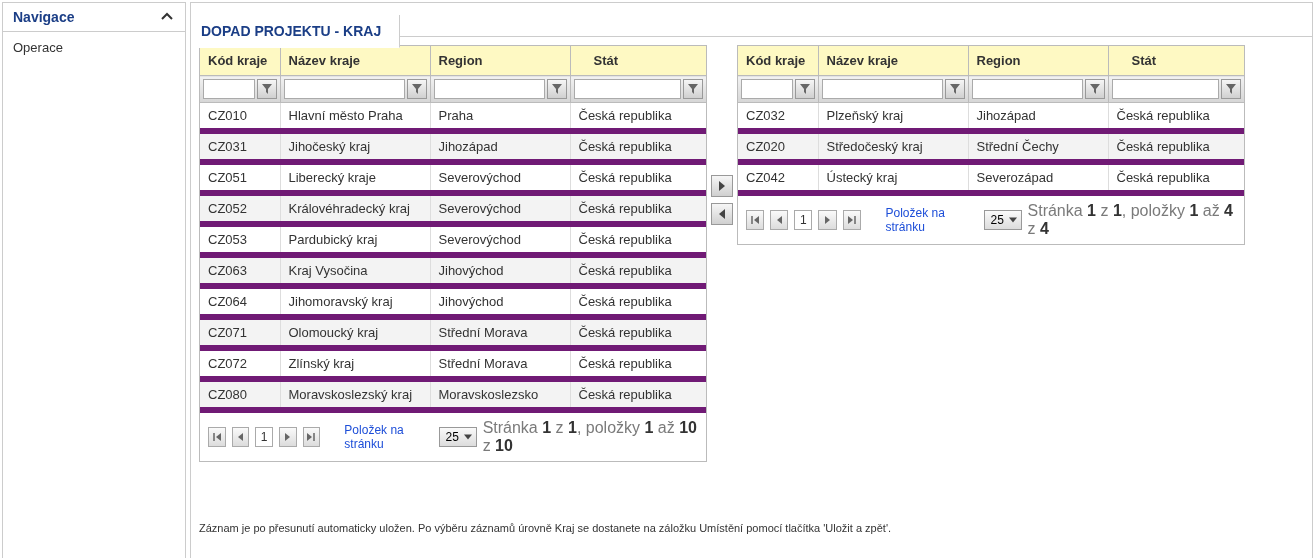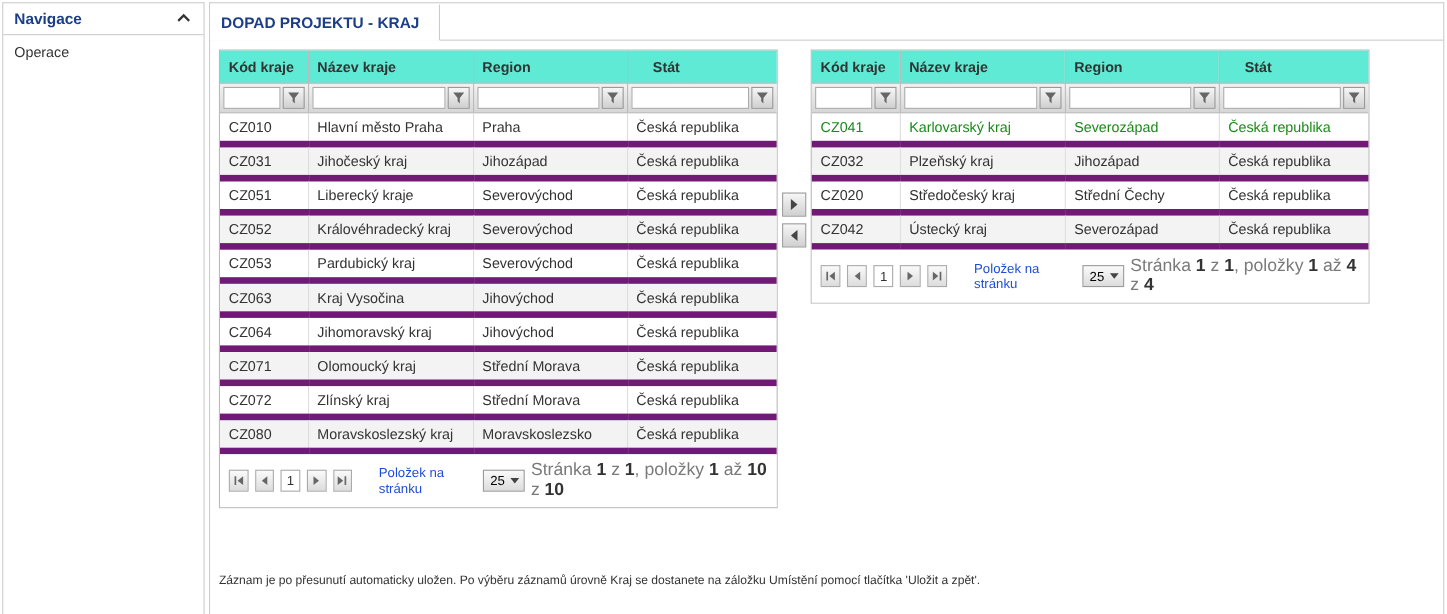--- a/index.html
+++ b/index.html
@@ -54,7 +54,7 @@
     border-right: 1px solid #ccc;
     border-bottom: 1px solid #fff;
     position: relative;
-    top: 1px;
+    top: 12px;
     background: #fff;
   }
   .tab-row { border-bottom:1px solid #ccc; }

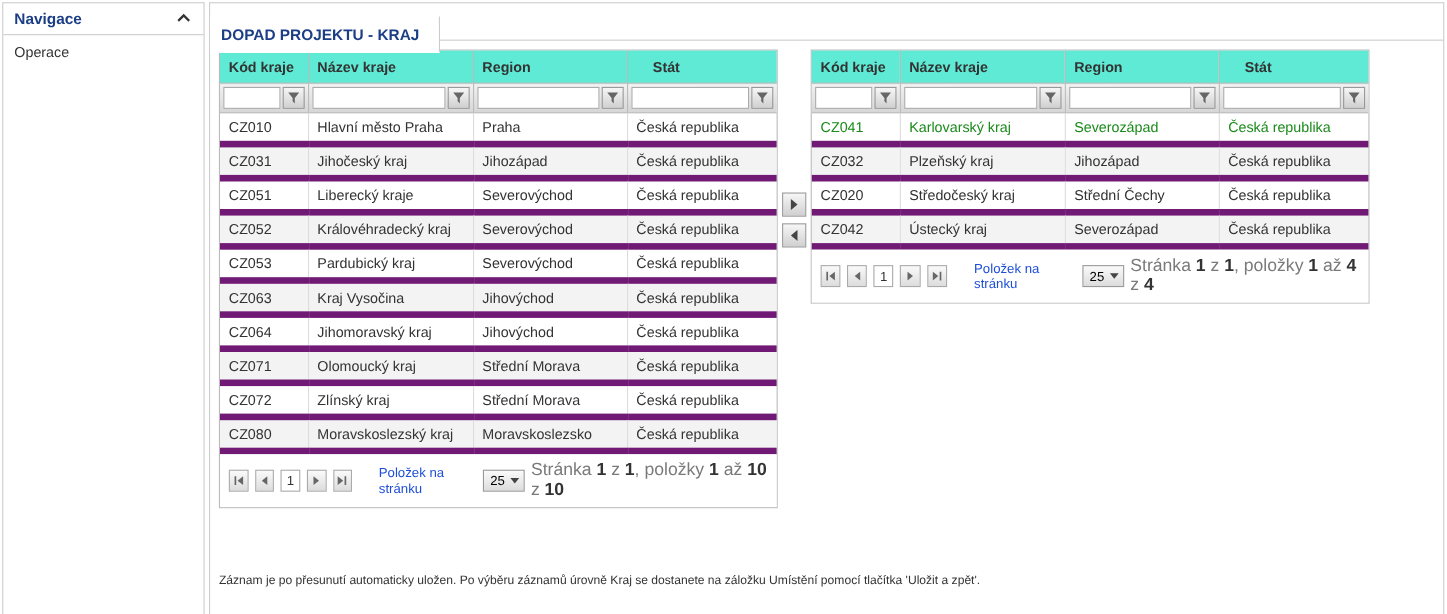--- a/index.html
+++ b/index.html
@@ -81,7 +81,7 @@
     padding: 7px 8px;
     border-right: 1px solid #bbb;
     border-bottom: 1px solid #bbb;
-    background: #5eead4;
+    background: #fef9c3;
     color:#333;
   }
   .grid th:last-child { border-right: none; padding-left: 23px; }

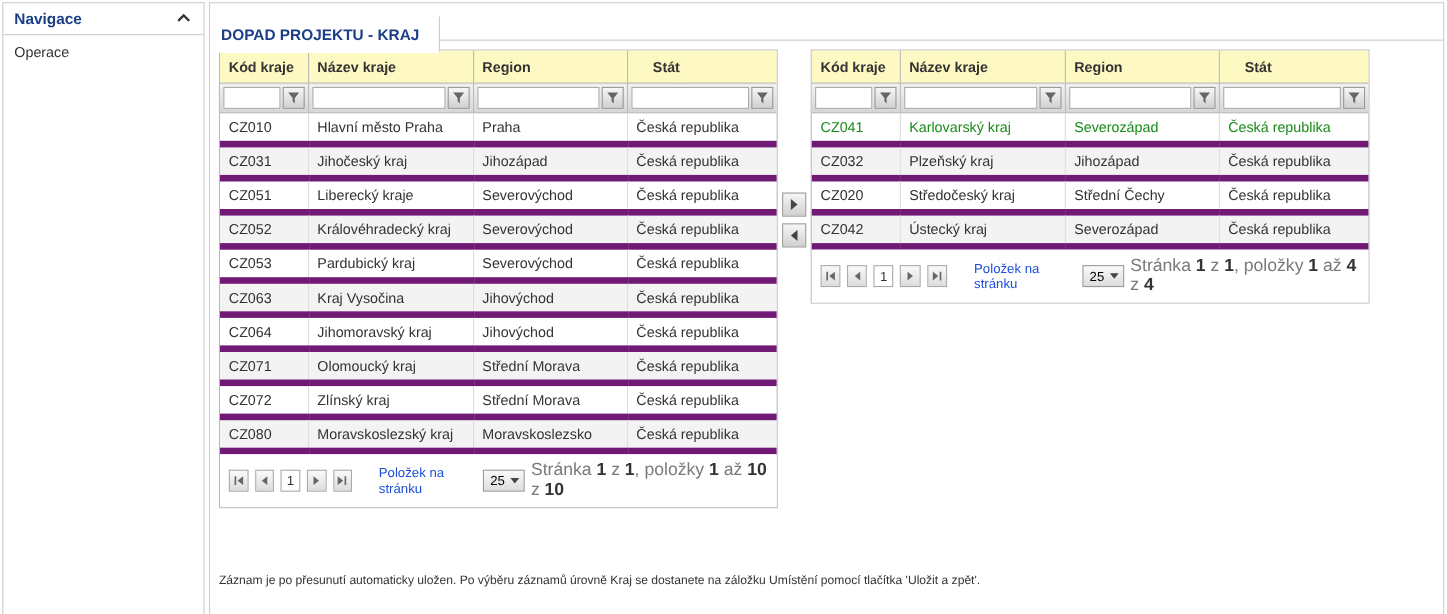--- a/index.html
+++ b/index.html
@@ -440,12 +440,6 @@
                 </tr>
             </tbody>
             <tbody class="data" id="right-body">
-                <tr class="hl">
-                  <td>CZ041</td>
-                  <td>Karlovarský kraj</td>
-                  <td>Severozápad</td>
-                  <td>Česká republika</td>
-                </tr>
                 <tr class="">
                   <td>CZ032</td>
                   <td>Plzeňský kraj</td>

